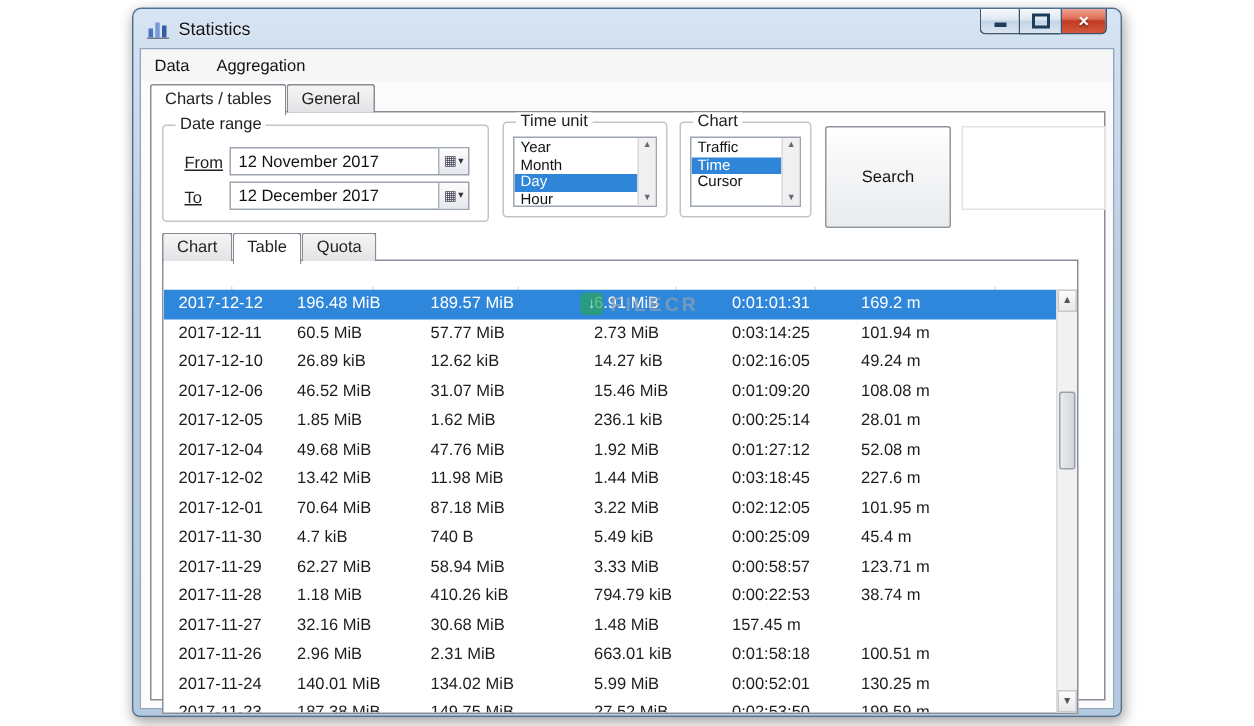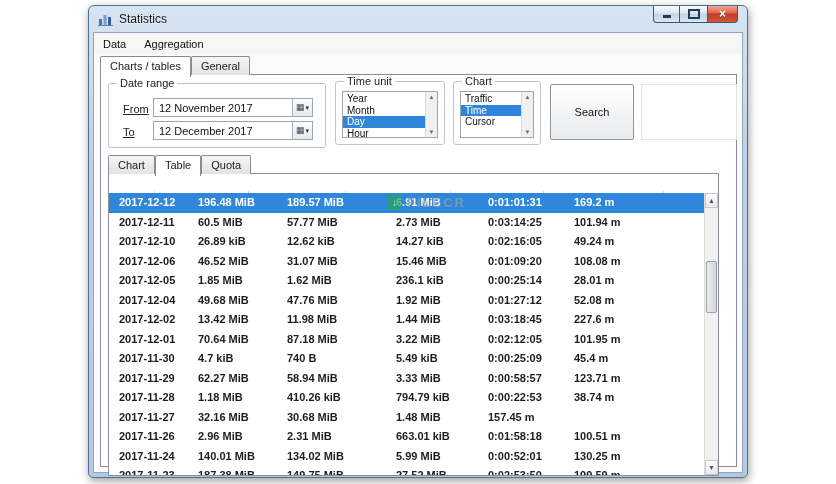--- a/index.html
+++ b/index.html
@@ -64,7 +64,7 @@
             display:flex;flex-direction:column;justify-content:space-between;align-items:center;padding:2px 0;box-sizing:border-box;}
   .lbscroll span{font-size:6px;color:#667;line-height:1;}
 
-  .search{position:absolute;left:449px;top:9px;width:84px;height:56px;border:1px solid #8e959d;border-radius:2px;
+  .search{position:absolute;left:449px;top:9px;width:84px;height:68px;border:1px solid #8e959d;border-radius:2px;
           background:linear-gradient(#ffffff,#f2f3f4 55%,#e9ebed);font-size:11px;color:#111;
           font-family:"Liberation Sans",sans-serif;}
   .emptybox{position:absolute;left:540px;top:9px;width:94px;height:54px;border:1px solid #e3e3e3;background:#fff;}

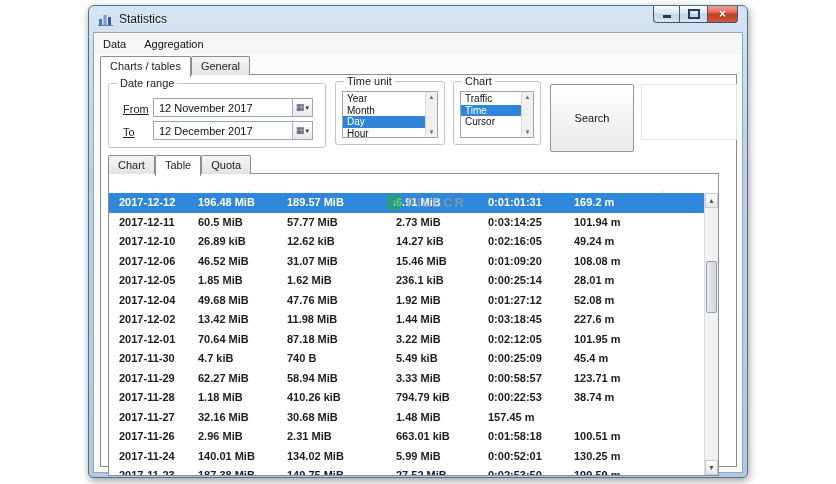--- a/index.html
+++ b/index.html
@@ -78,7 +78,7 @@
          box-sizing:border-box;white-space:nowrap;overflow:hidden;}
   .hcell.fill{flex:1;border-right:none;}
   .c0{width:79px;} .c1{width:89px;} .c2{width:109px;} .c3{width:92px;} .c4{width:86px;} .c5{width:139px;}
-  .tbody{position:absolute;left:0;top:19px;right:14px;bottom:0;overflow:hidden;font-weight:bold;}
+  .tbody{position:absolute;left:0;top:19px;right:14px;bottom:0;overflow:hidden;}
   .trow{display:flex;height:19.5px;line-height:19.5px;color:#1d1d1d;}
   .trow.sel{background:#2e87db;color:#fff;}
   .tcell{padding-left:10px;font-size:11px;box-sizing:border-box;white-space:nowrap;overflow:hidden;}

